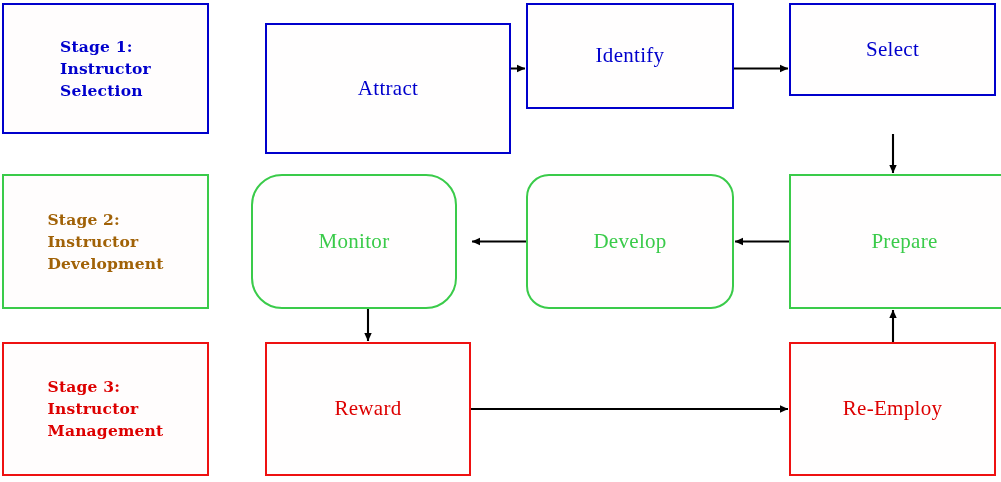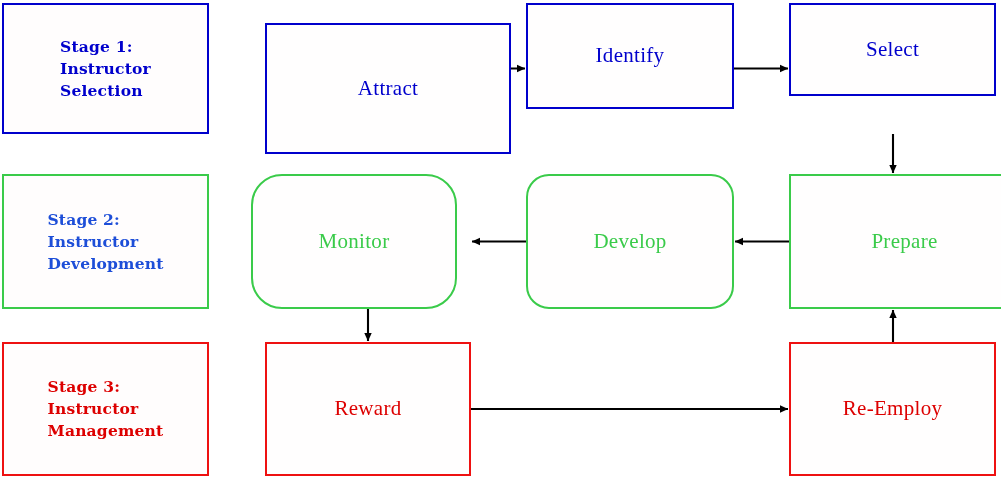--- a/index.html
+++ b/index.html
@@ -57,7 +57,7 @@
   .theme-blue  .proc-label { color: #0000CC; }
 
   .theme-green { border-color: #3ACB4A; }
-  .theme-green .stage-label { color: #1d4ed8; }
+  .theme-green .stage-label { color: #a16207; }
   .theme-green .proc-label  { color: #3ACB4A; }
 
   .theme-red   { border-color: #EE1111; }

